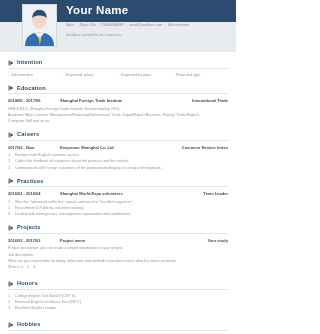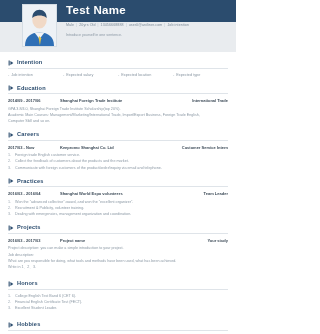--- a/index.html
+++ b/index.html
@@ -95,7 +95,7 @@
         </svg>
       </div>
       <div class="head-text">
-        <div class="name">Test Name</div>
+        <div class="name">Your Name</div>
         <div class="meta-row">
           <span>Male</span><span class="sep">|</span><span>20yrs Old</span><span class="sep">|</span><span>13456668888</span><span class="sep">|</span><span>user0@aniliner.com</span><span class="sep">|</span><span>Job intention</span>
         </div>

